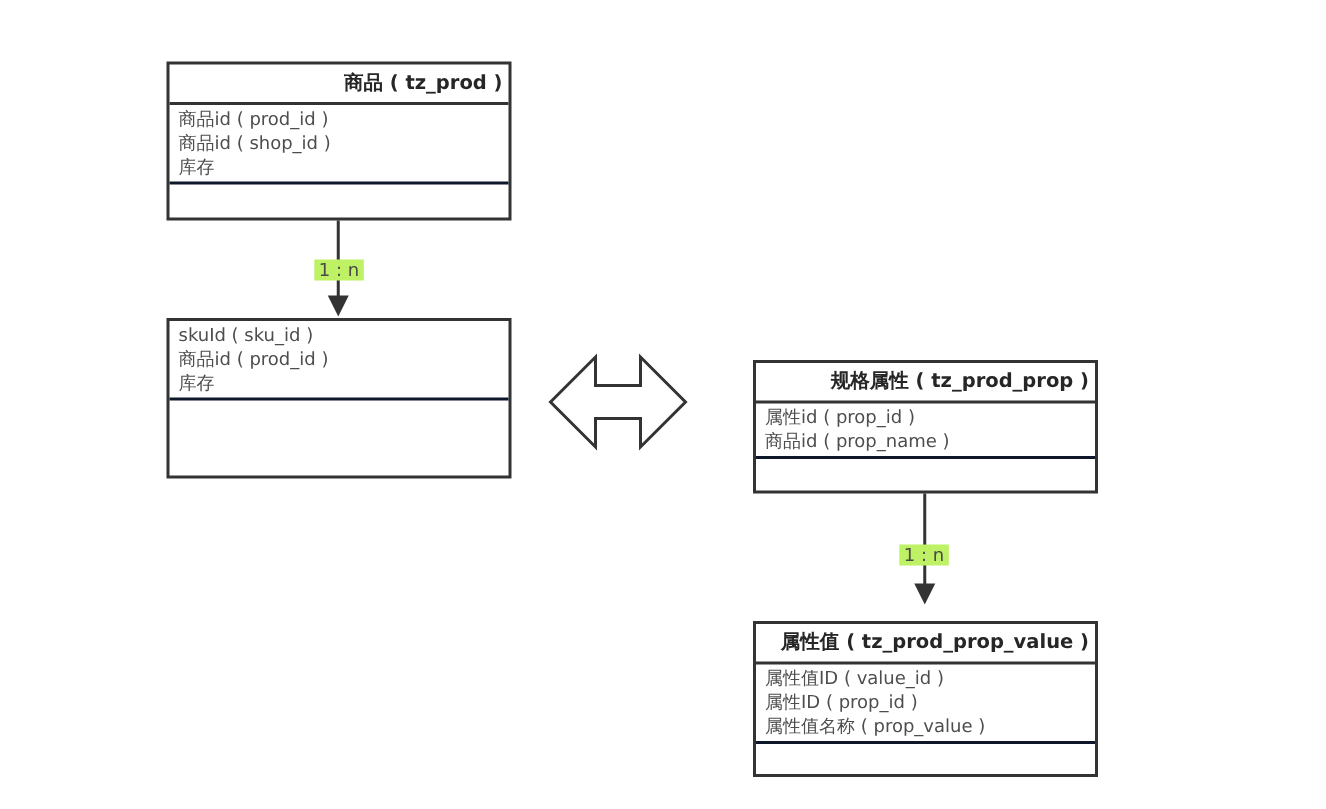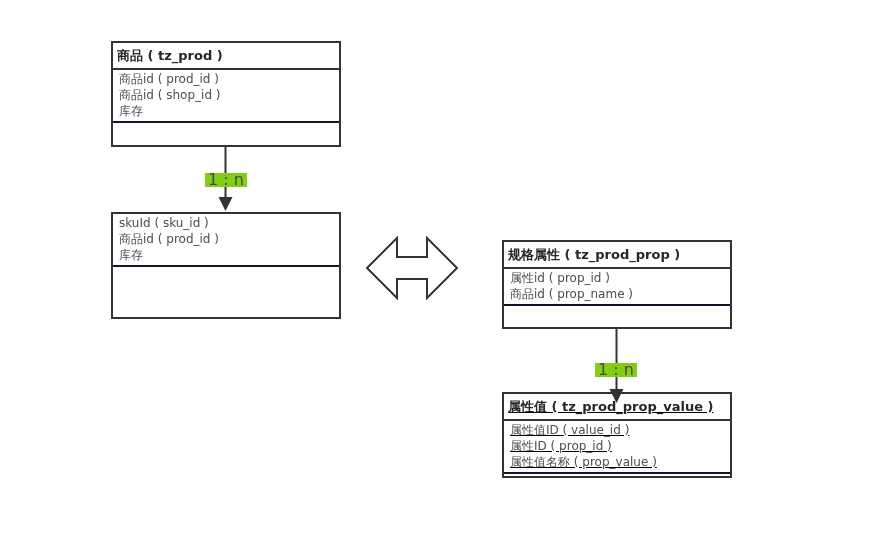--- a/index.html
+++ b/index.html
@@ -33,7 +33,7 @@
     line-height: 16px;
     font-weight: bold;
     color: #262626;
-    text-align: left;
+    text-align: right;
     white-space: nowrap;
   }
   .t-fields {

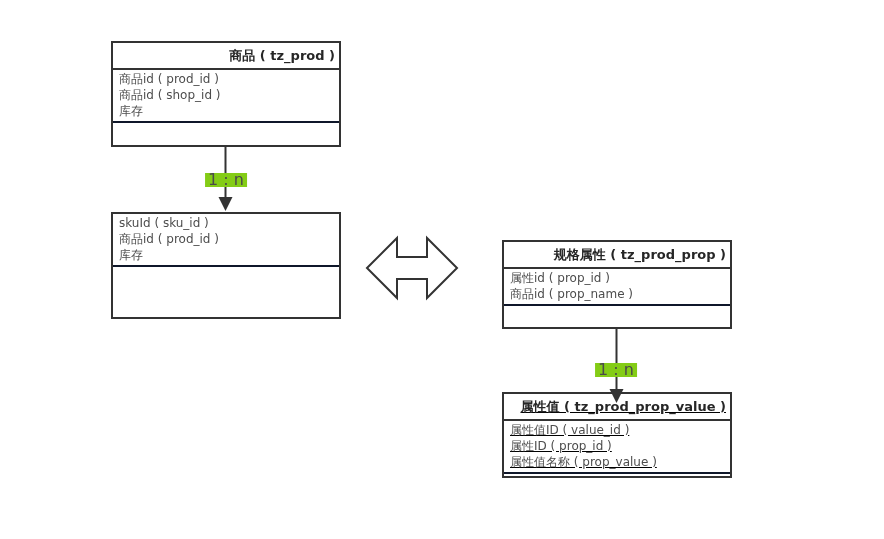--- a/index.html
+++ b/index.html
@@ -67,9 +67,9 @@
   .conn-label {
     position: absolute;
     transform: translate(-50%, -50%);
-    background: #84cc16;
+    background: #bef264;
     padding: 0 3px;
-    font-size: 16px;
+    font-size: 12px;
     line-height: 14px;
     color: #4a4a4a;
     white-space: nowrap;

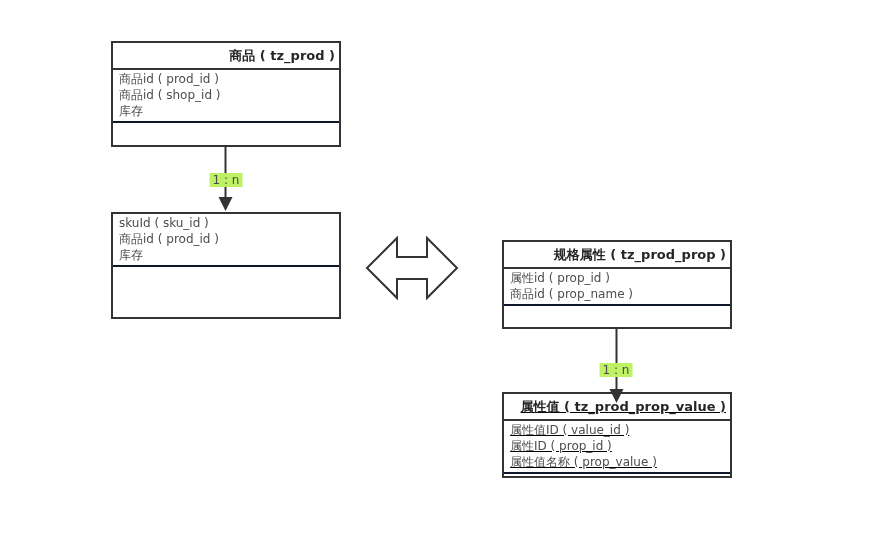--- a/index.html
+++ b/index.html
@@ -51,7 +51,7 @@
   #table-prod            { left: 111px; top: 41px;  width: 230px; height: 106px; }
   #table-sku             { left: 111px; top: 212px; width: 230px; height: 107px; }
   #table-prod-prop       { left: 502px; top: 240px; width: 230px; height: 89px;  }
-  #table-prod-prop-value { left: 502px; top: 392px; width: 230px; height: 86px; text-decoration: underline; }
+  #table-prod-prop-value { left: 502px; top: 414px; width: 230px; height: 104px; }
 
   
   #connector-layer {

